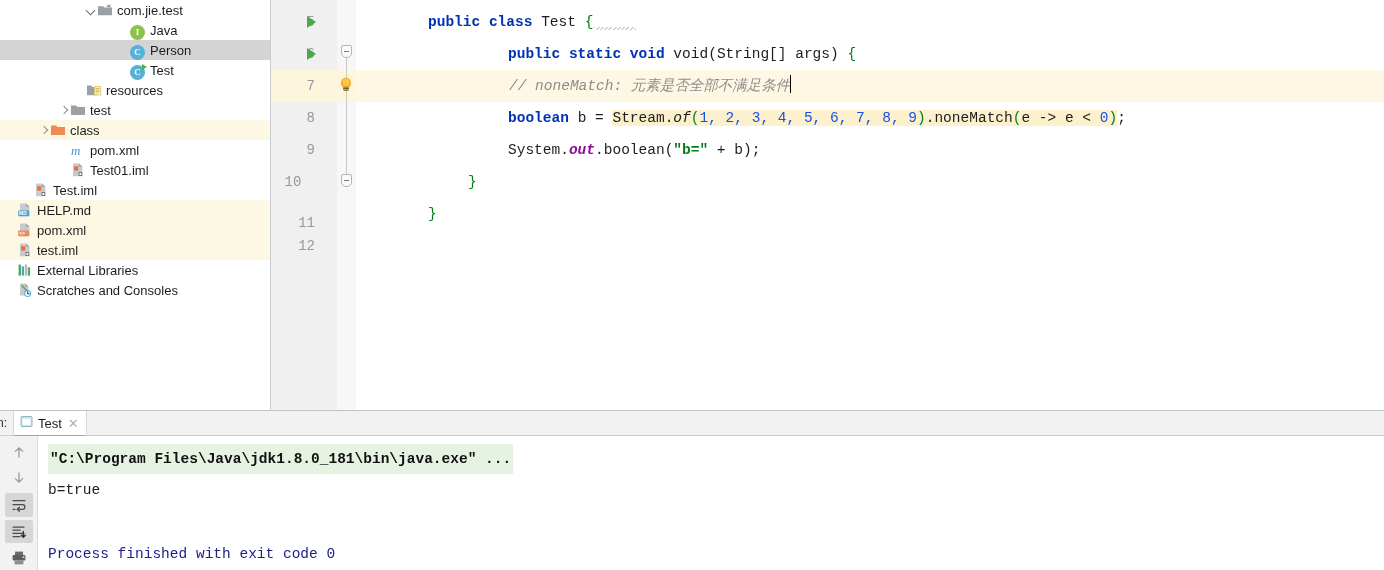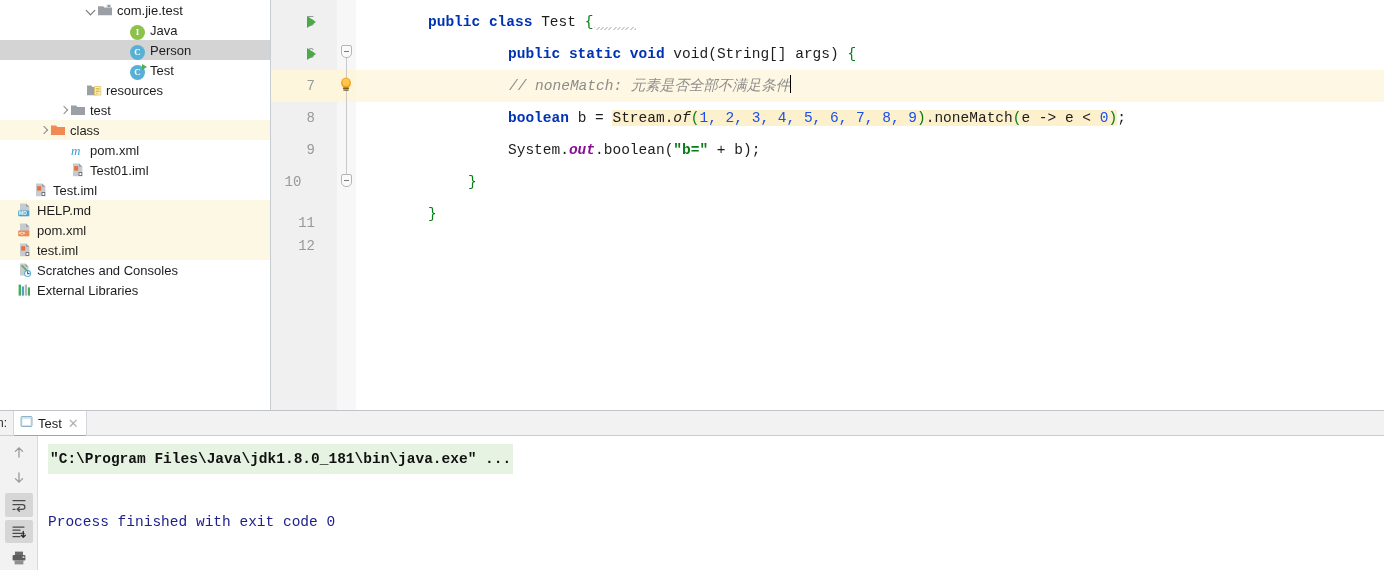--- a/index.html
+++ b/index.html
@@ -453,6 +453,17 @@
           <span style="display: inline-block; flex: 0 0 4px; height: 1px;"></span>
           <span class="arrow"></span>
           <span class="ic"><svg width="16" height="16" viewBox="0 0 16 16">
+              <rect x="1.6" y="2.6" width="2.4" height="11" fill="#4aab52"></rect>
+              <rect x="4.8" y="4.4" width="2.2" height="9.2" fill="#49a3cf"></rect>
+              <rect x="7.8" y="2.6" width="2.2" height="11" fill="#b0b6bb"></rect>
+              <rect x="10.8" y="5.4" width="2.2" height="8.2" fill="#4aab52"></rect>
+            </svg></span>
+          <span class="tree-label">External Libraries</span>
+        </div>
+        <div class="tree-row">
+          <span style="display: inline-block; flex: 0 0 4px; height: 1px;"></span>
+          <span class="arrow"></span>
+          <span class="ic"><svg width="16" height="16" viewBox="0 0 16 16">
               <path d="M3 1.6h5.4l3 3v9H3z" fill="#c6cbd0"></path>
               <path d="M8.4 1.6l3 3h-3z" fill="#9aa0a6"></path>
               <path d="M4.6 3.4l5.6 5.6" stroke="#6aa84f" stroke-width="1.6"></path>
@@ -461,17 +472,6 @@
               <path d="M10.6 9.6v2h1.6" stroke="#2d6c8c" stroke-width="1.1" fill="none" stroke-linecap="round"></path>
             </svg></span>
           <span class="tree-label">Scratches and Consoles</span>
-        </div>
-        <div class="tree-row">
-          <span style="display: inline-block; flex: 0 0 4px; height: 1px;"></span>
-          <span class="arrow"></span>
-          <span class="ic"><svg width="16" height="16" viewBox="0 0 16 16">
-              <rect x="1.6" y="2.6" width="2.4" height="11" fill="#4aab52"></rect>
-              <rect x="4.8" y="4.4" width="2.2" height="9.2" fill="#49a3cf"></rect>
-              <rect x="7.8" y="2.6" width="2.2" height="11" fill="#b0b6bb"></rect>
-              <rect x="10.8" y="5.4" width="2.2" height="8.2" fill="#4aab52"></rect>
-            </svg></span>
-          <span class="tree-label">External Libraries</span>
         </div>
       </div>
 

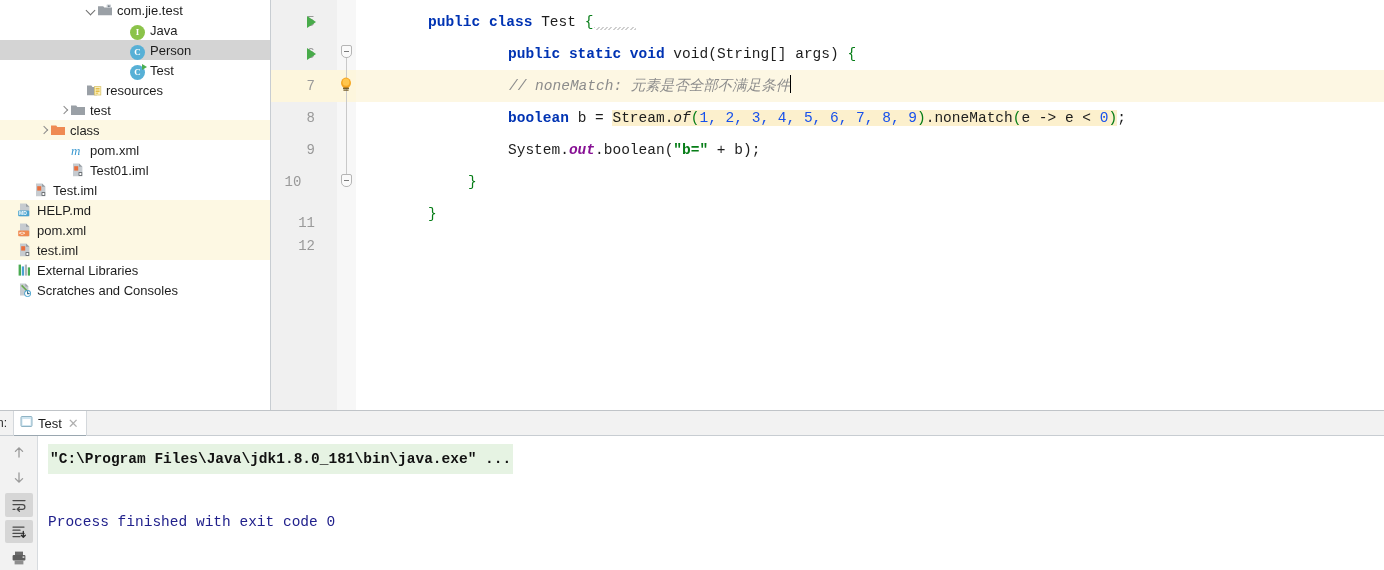--- a/index.html
+++ b/index.html
@@ -584,6 +584,7 @@
 
       <div class="console-out">
         <div class="out-line"><span class="out-cmd">"C:\Program Files\Java\jdk1.8.0_181\bin\java.exe" ...</span></div>
+        <div class="out-line"><span class="out-plain">b=true</span></div>
         <div class="out-line"><span class="out-plain"></span></div>
         <div class="out-line"><span class="out-done">Process finished with exit code 0</span></div>
       </div>

